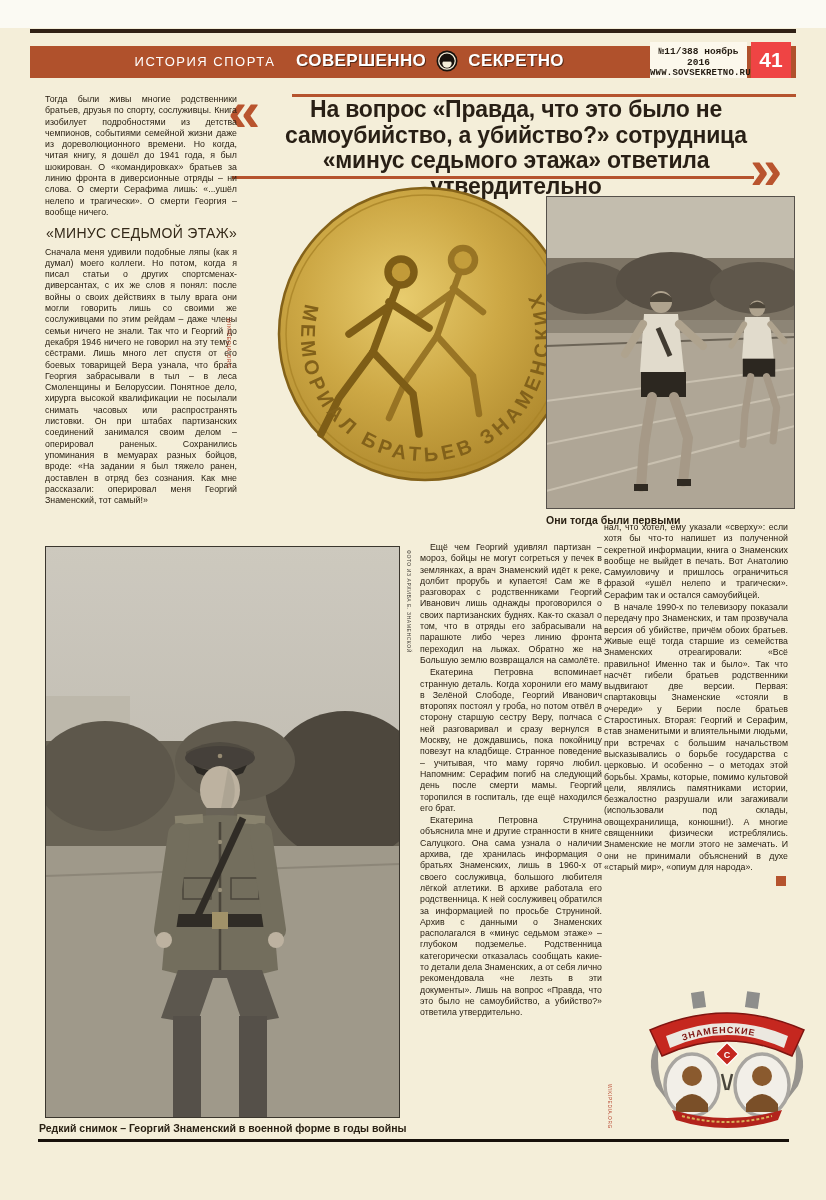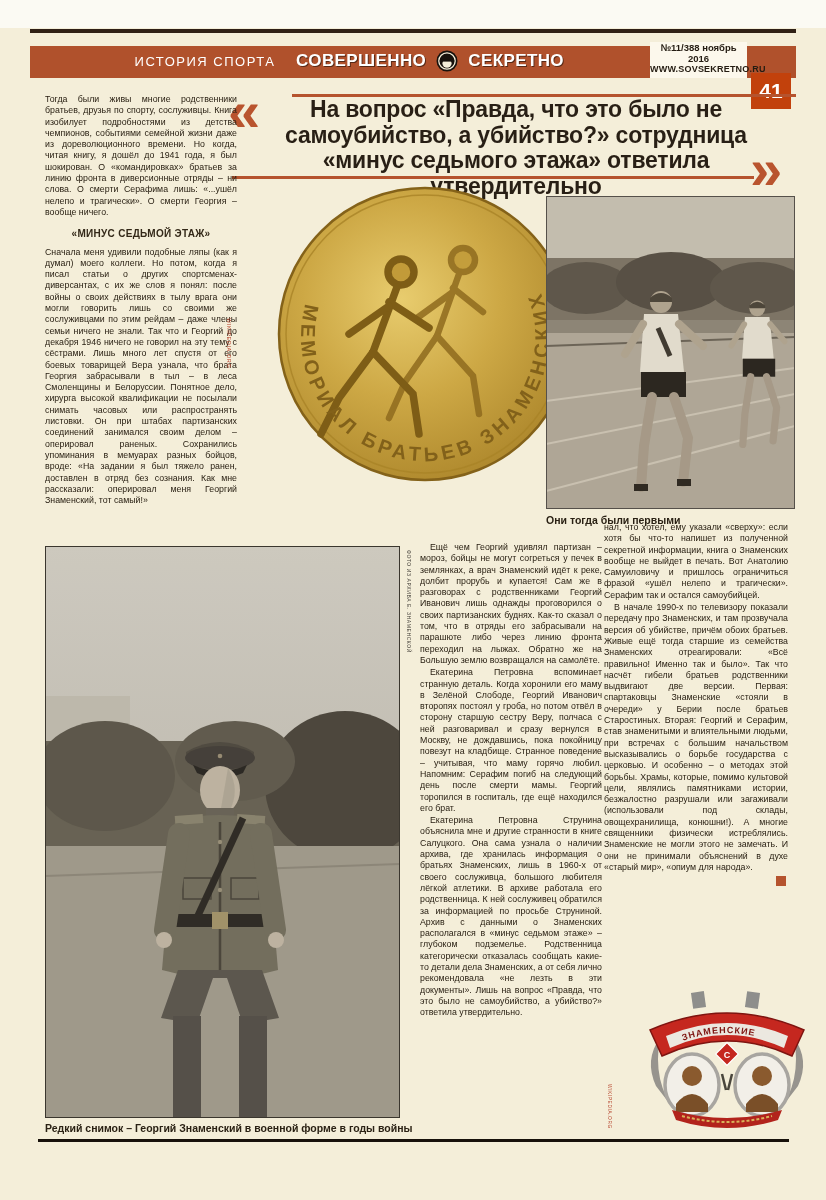--- a/index.html
+++ b/index.html
@@ -15,7 +15,7 @@
     font-size:17px;font-weight:800;letter-spacing:.4px;text-shadow:1px 1px 0 rgba(40,20,10,.65);justify-content:center;}
   .logo .w{white-space:nowrap;}
   .issue-box{left:650px;top:42px;width:97px;height:36px;background:#fcf8ec;color:#241c12;
-    text-align:center;display:flex;flex-direction:column;justify-content:flex-start;}
+    text-align:center;display:flex;flex-direction:column;justify-content:flex-end;font-family:Liberation Mono, monospace;}
   .issue-box .l1{font-size:9.5px;font-weight:bold;}
   .issue-box .l2{font-size:9px;font-weight:bold;letter-spacing:.2px;}
   .page-num{left:751px;top:42px;width:40px;height:36px;background:#c2410c;color:#fff;

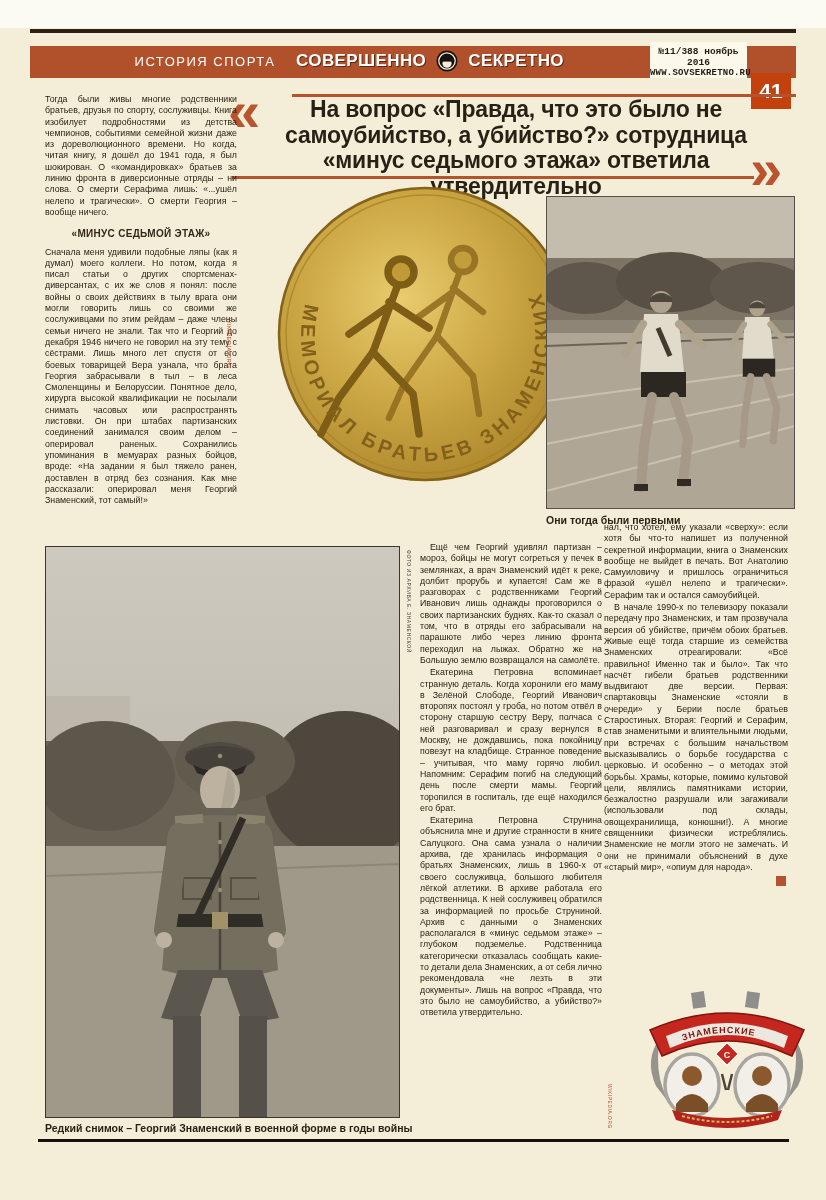--- a/index.html
+++ b/index.html
@@ -18,8 +18,8 @@
     text-align:center;display:flex;flex-direction:column;justify-content:flex-end;font-family:Liberation Mono, monospace;}
   .issue-box .l1{font-size:9.5px;font-weight:bold;}
   .issue-box .l2{font-size:9px;font-weight:bold;letter-spacing:.2px;}
-  .page-num{left:751px;top:42px;width:40px;height:36px;background:#c2410c;color:#fff;
-    font-size:21px;font-weight:bold;text-align:center;line-height:36px;margin-top:31px;}
+  .page-num{left:751px;top:42px;width:40px;height:36px;background:#ef4444;color:#fff;
+    font-size:21px;font-weight:bold;text-align:center;line-height:36px;}
   .q-open{left:228px;top:82px;font-size:58px;line-height:58px;font-weight:bold;color:#b9542e;}
   .q-close{left:750px;top:140px;font-size:58px;line-height:58px;font-weight:bold;color:#b9542e;}
   .q-rule-top{left:292px;top:94px;width:504px;height:3px;background:#b5532e;}

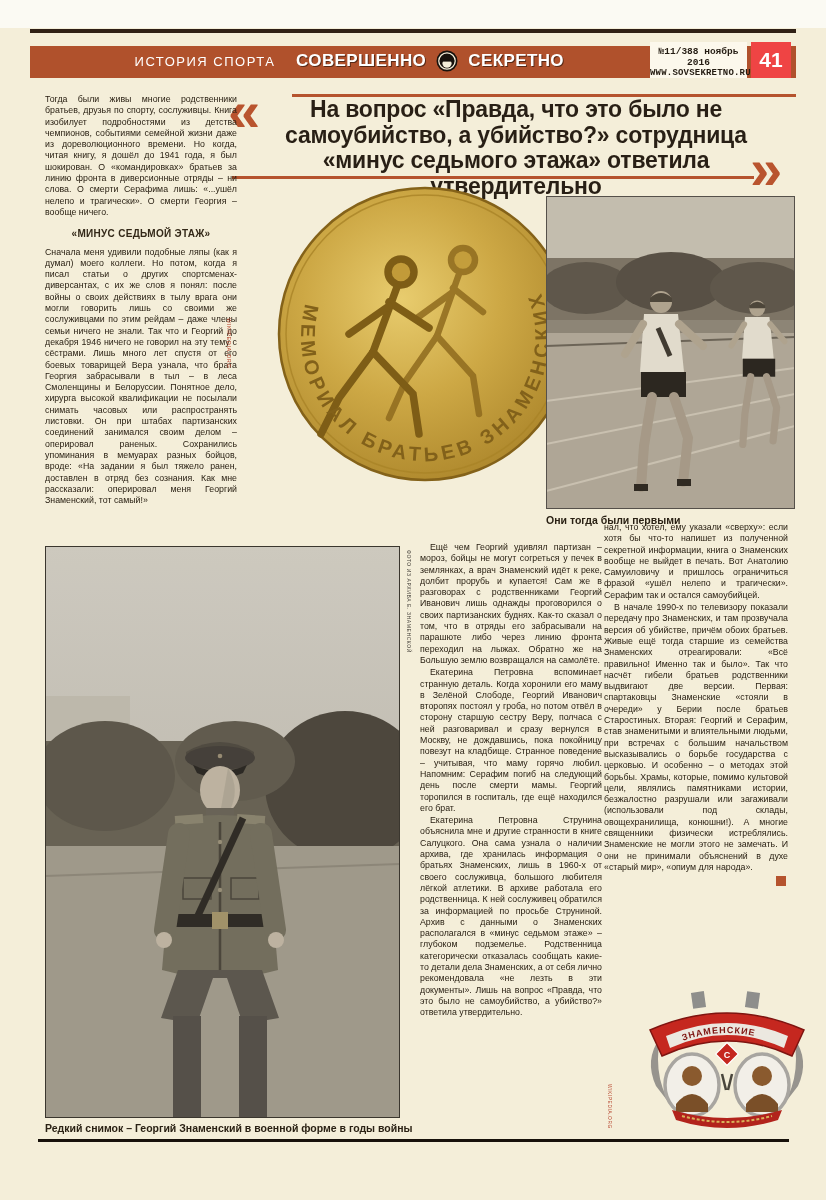--- a/index.html
+++ b/index.html
@@ -33,8 +33,8 @@
   .left-col{left:45px;top:94px;width:192px;height:452px;}
   .mid-col{left:420px;top:542px;width:182px;height:574px;}
   .right-col{left:604px;top:522px;width:184px;height:475px;}
-  .sec-head{font-size:10px;font-weight:bold;letter-spacing:.3px;color:#332818;
-    margin:10px 0 7px 0 !important;text-align:center;}
+  .sec-head{font-size:14px;font-weight:normal;letter-spacing:.3px;color:#332818;
+    margin:10px 0 7px 0 !important;text-align:right;}
   .endmark{display:block;width:10px;height:10px;background:#b5532e;margin:3px 2px 0 auto;}
   .caption{font-weight:bold;color:#2a2114;font-size:10.5px;}
   .runners-cap{left:546px;top:514px;width:250px;}

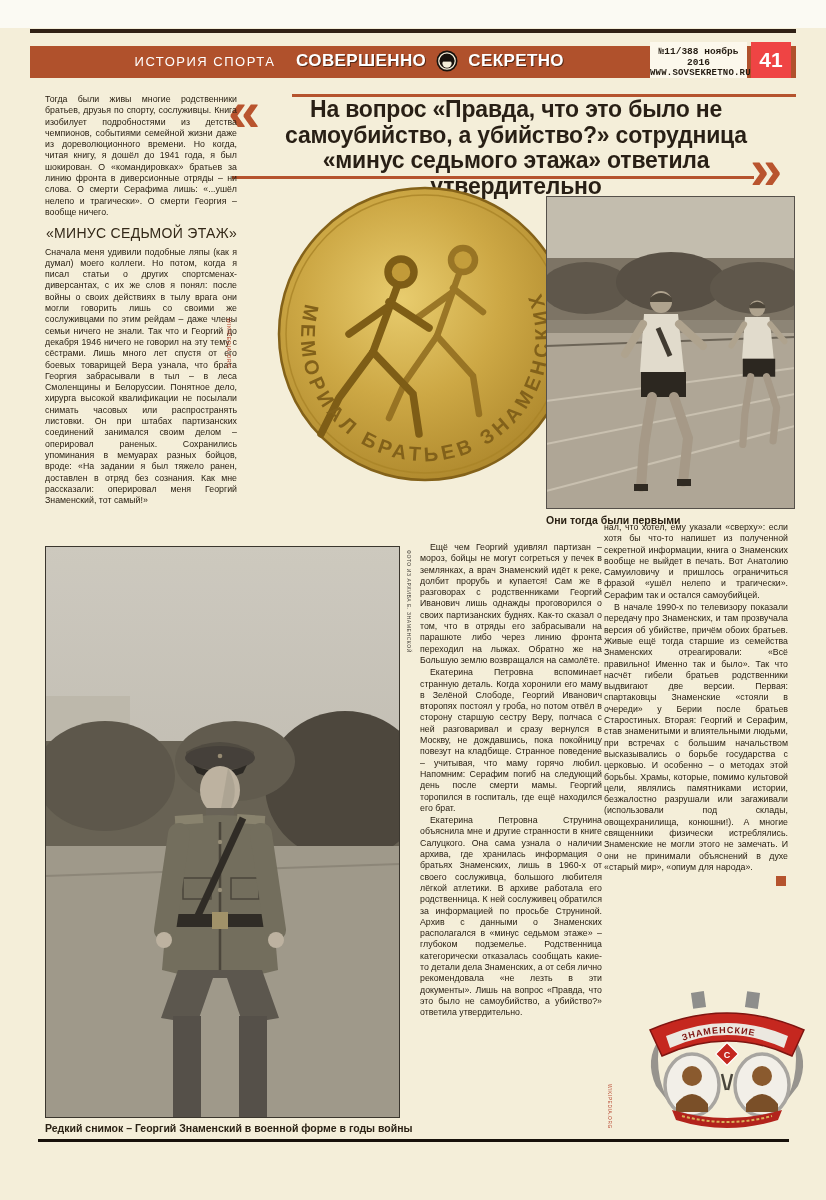--- a/index.html
+++ b/index.html
@@ -38,7 +38,7 @@
   .endmark{display:block;width:10px;height:10px;background:#b5532e;margin:3px 2px 0 auto;}
   .caption{font-weight:bold;color:#2a2114;font-size:10.5px;}
   .runners-cap{left:546px;top:514px;width:250px;}
-  .soldier-cap{left:45px;top:1122px;width:430px;}
+  .soldier-cap{left:39px;top:1122px;width:430px;}
   .wm{font-size:5.5px;letter-spacing:.6px;color:#b5402a;transform:rotate(90deg);
     transform-origin:left top;white-space:nowrap;}
   .wm-medal{left:232px;top:318px;}

